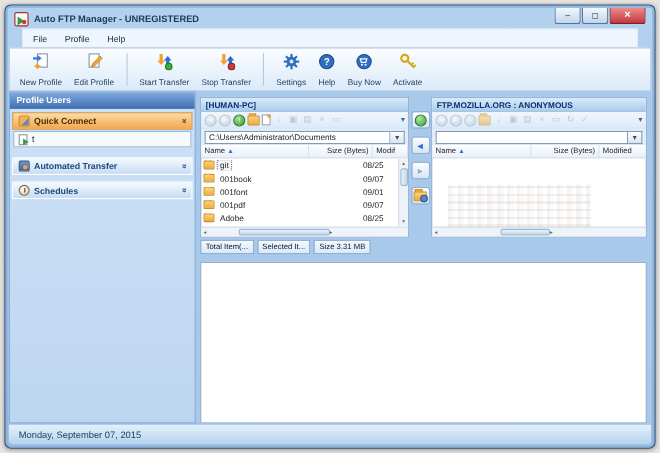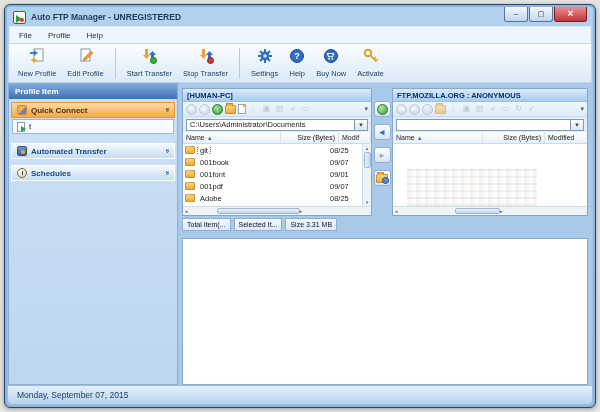--- a/index.html
+++ b/index.html
@@ -36,7 +36,7 @@
   .wb .glyph-close::before { content:"×"; font-size:10px; }
 
   
-  .menubar { height:17px; margin:0 4px; background:#eef5fd; border:1px solid #dfeafa; border-bottom:none;
+  .menubar { height:17px; margin:0 15px; background:#eef5fd; border:1px solid #dfeafa; border-bottom:none;
     display:flex; align-items:center; gap:16px; padding:0 9px; }
   .menu-item { font-size:8px; color:#1b2b3c; }
 

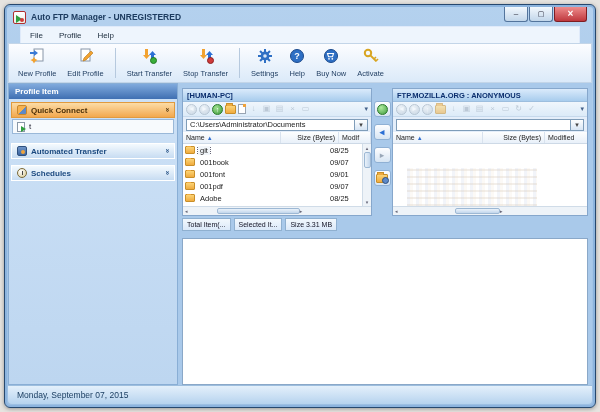--- a/index.html
+++ b/index.html
@@ -314,7 +314,7 @@
   <div class="content">
 
     <div class="sidebar">
-      <div class="sb-title">Profile Item</div>
+      <div class="sb-title">Profile Users</div>
       <div class="sb-body">
         <div class="sb-sec sec-orange">
           <span class="ic-qc"></span>

